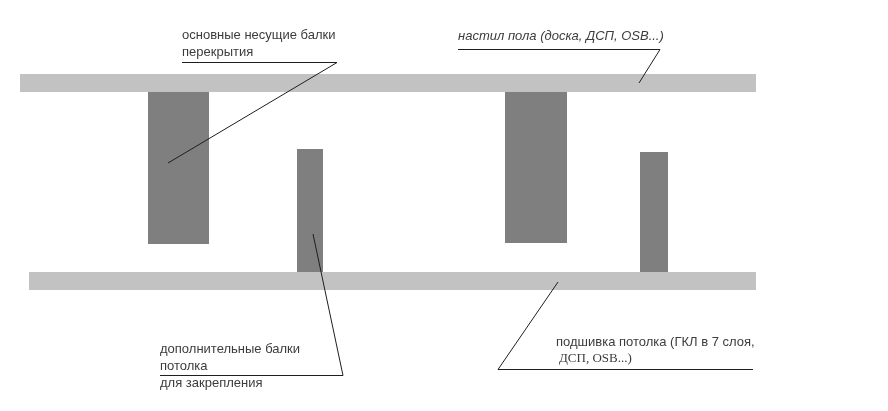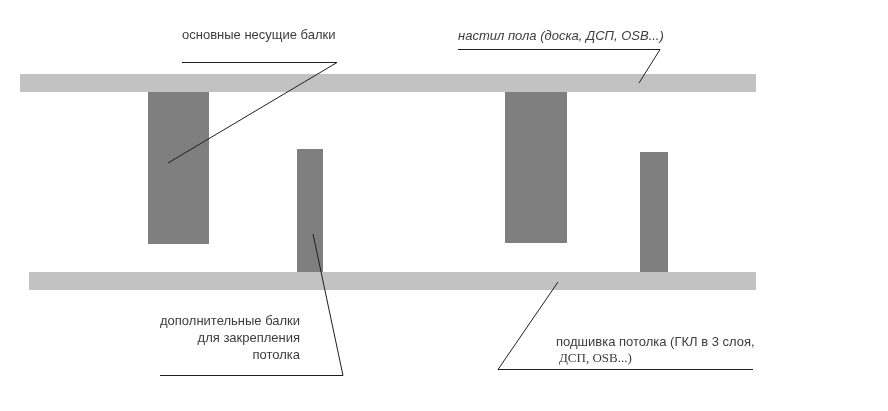--- a/index.html
+++ b/index.html
@@ -84,6 +84,7 @@
 
   <div id="label-main-beams" class="label">
     <span>основные несущие балки</span>
+    <span>перекрытия</span>
   </div>
 
   <div id="label-floor-deck" class="label">

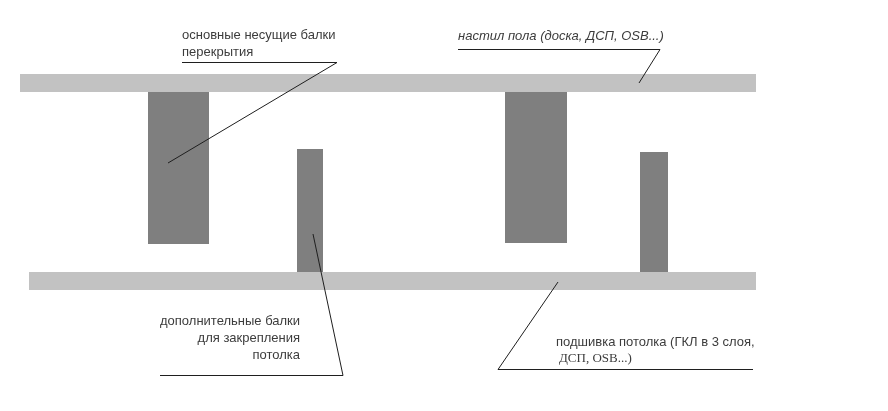--- a/index.html
+++ b/index.html
@@ -50,7 +50,7 @@
   .label span { display: block; }
   #label-main-beams  { left: 182px; top: 26px; }
   #label-floor-deck  { left: 458px; top: 27px; font-style: italic; }
-  #label-extra-beams { left: 160px; top: 312px; text-align: right; }
+  #label-extra-beams { left: 160px; top: 340px; }
   #label-ceiling     { left: 556px; top: 334px; line-height: 16px; }
   #label-ceiling .indent { padding-left: 3px; font-family: Liberation Serif, serif; }
 </style>

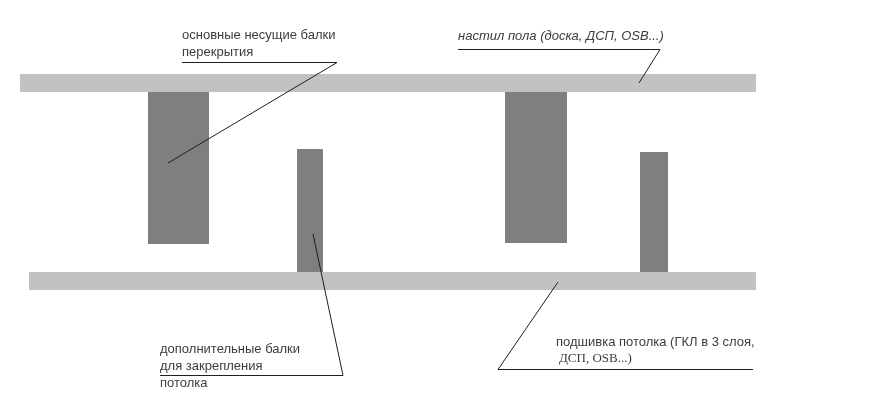--- a/index.html
+++ b/index.html
@@ -98,7 +98,7 @@
   </div>
 
   <div id="label-ceiling" class="label">
-    <span>подшивка потолка (ГКЛ в 3 слоя,</span>
+    <span>подшивка потолка (ГКЛ в 7 слоя,</span>
     <span class="indent">ДСП, OSB...)</span>
   </div>
 

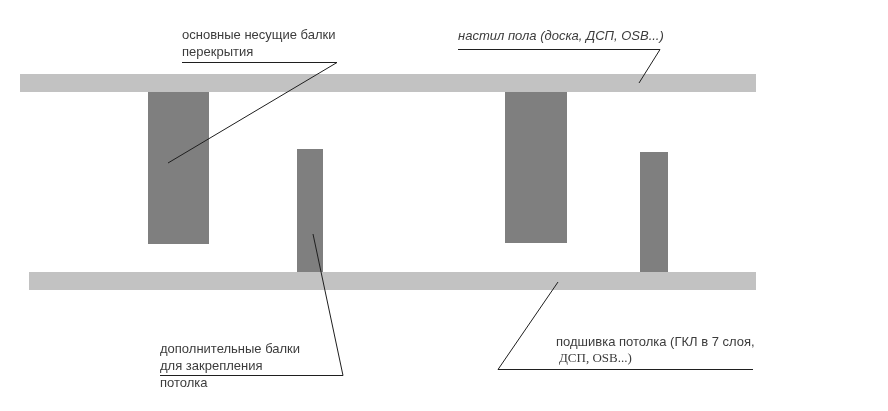--- a/index.html
+++ b/index.html
@@ -93,8 +93,8 @@
 
   <div id="label-extra-beams" class="label">
     <span>дополнительные балки</span>
+    <span>потолка</span>
     <span>для закрепления</span>
-    <span>потолка</span>
   </div>
 
   <div id="label-ceiling" class="label">

